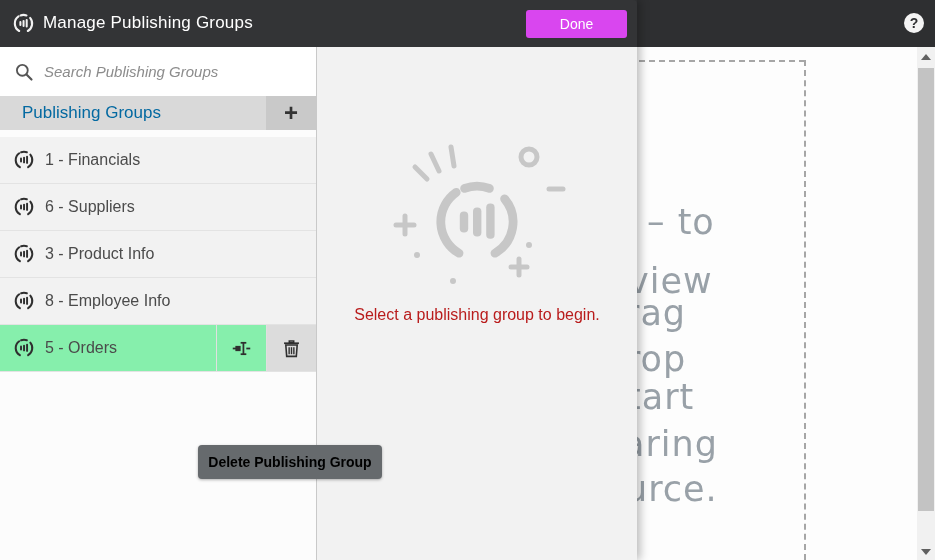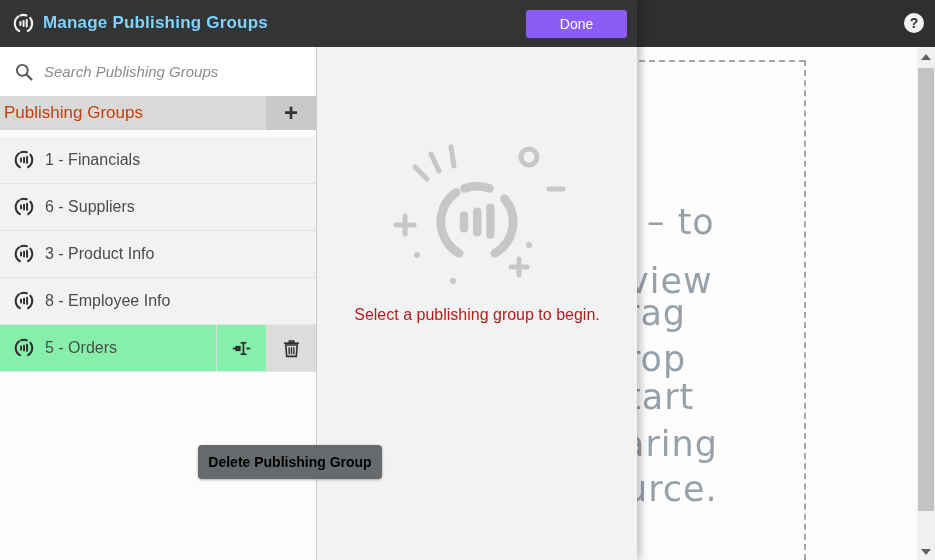--- a/index.html
+++ b/index.html
@@ -27,7 +27,7 @@
   .modal { position:absolute; left:0; top:0; width:637px; height:560px; box-shadow:3px 0 9px rgba(0,0,0,.28); }
   .modal-header { position:absolute; left:0; top:0; width:637px; height:47px; background:#333436; border-radius:0 4px 0 0; }
   .mh-logo { position:absolute; left:12px; top:12px; width:23px; height:23px; color:#f2f2f2; }
-  .mh-title { position:absolute; left:43px; top:13px; color:#7dd3fc; font-size:17px; font-weight:bold; letter-spacing:.2px; }
+  .mh-title { position:absolute; left:43px; top:13px; color:#ffffff; font-size:17px; font-weight:normal; letter-spacing:.2px; }
   .done-btn { position:absolute; left:526px; top:10px; width:101px; height:28px; background:#8b5cf6; border:none;
               border-radius:3px; color:#fff; font-size:14px; font-family:inherit; cursor:pointer; }
 

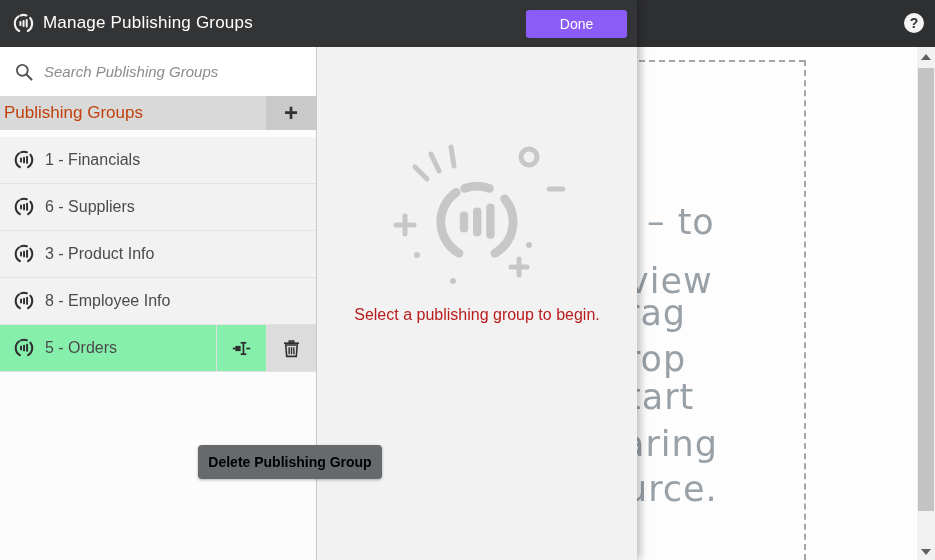--- a/index.html
+++ b/index.html
@@ -28,7 +28,7 @@
   .modal-header { position:absolute; left:0; top:0; width:637px; height:47px; background:#333436; border-radius:0 4px 0 0; }
   .mh-logo { position:absolute; left:12px; top:12px; width:23px; height:23px; color:#f2f2f2; }
   .mh-title { position:absolute; left:43px; top:13px; color:#ffffff; font-size:17px; font-weight:normal; letter-spacing:.2px; }
-  .done-btn { position:absolute; left:526px; top:10px; width:101px; height:28px; background:#8b5cf6; border:none;
+  .done-btn { position:absolute; left:526px; top:10px; width:101px; height:28px; background:#d946ef; border:none;
               border-radius:3px; color:#fff; font-size:14px; font-family:inherit; cursor:pointer; }
 
   

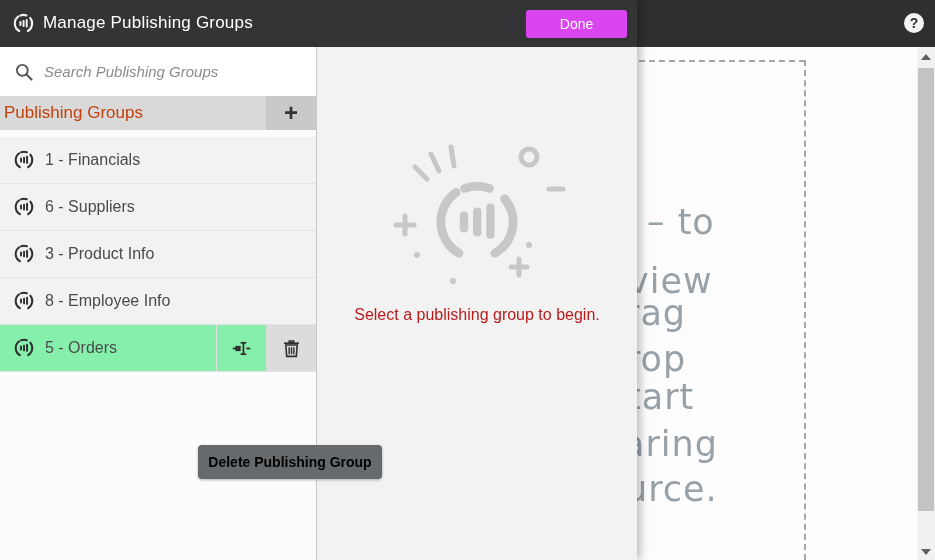--- a/index.html
+++ b/index.html
@@ -39,7 +39,7 @@
                   font-family:inherit; font-size:15px; font-style:italic; color:#444; }
   .search-input::placeholder { color:#8c8c8c; font-style:italic; }
   .section-row { position:absolute; left:0; top:49px; width:316px; height:34px; background:#d9d9d9; display:flex; }
-  .section-title { flex:1; font-size:17px; color:#c2410c; line-height:34px; padding-left:4px; }
+  .section-title { flex:1; font-size:17px; color:#0369a1; line-height:34px; padding-left:22px; }
   .add-btn { width:50px; height:34px; background:#c9c9c9; border:none; color:#333; font-size:24px; font-weight:bold;
              line-height:30px; cursor:pointer; font-family:inherit; }
   .list { position:absolute; left:0; top:90px; width:316px; }

